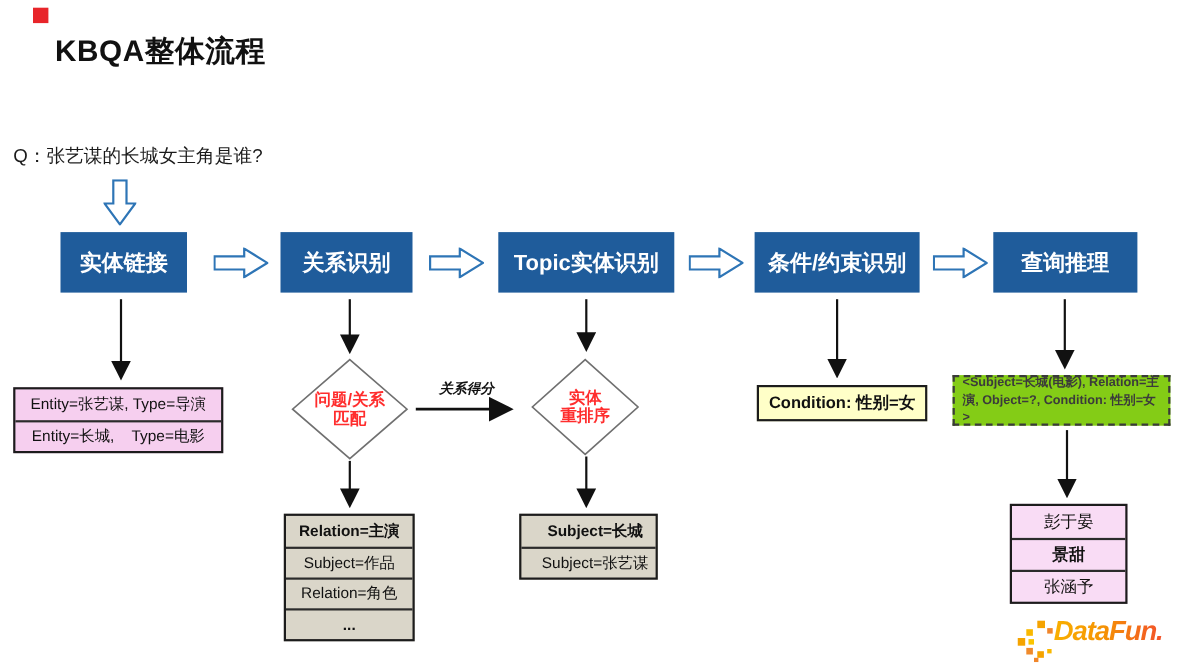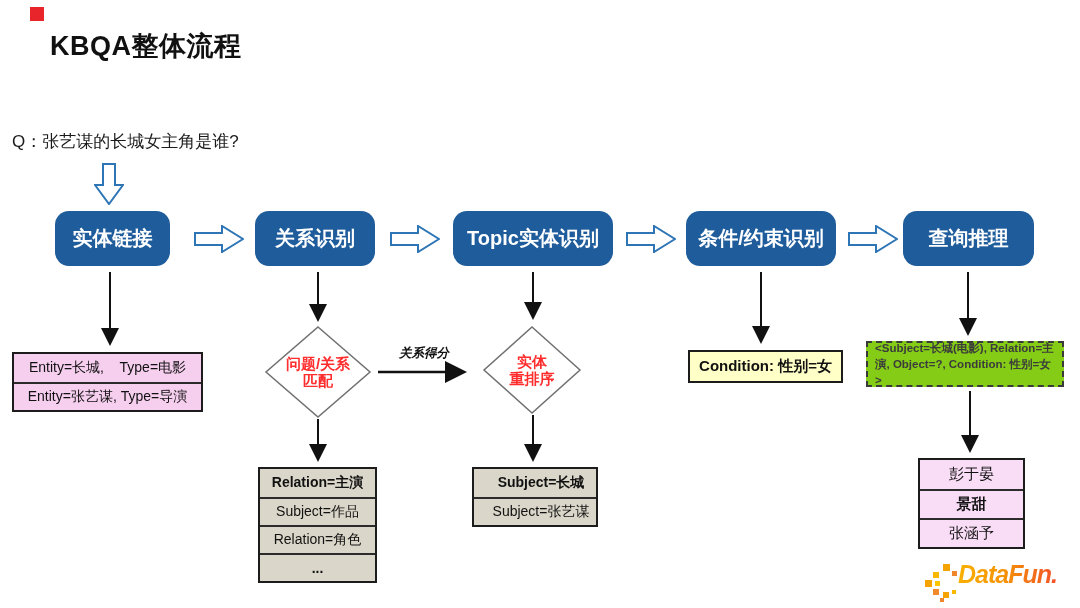--- a/index.html
+++ b/index.html
@@ -15,7 +15,7 @@
   .stage{
     top:211px;height:55px;background:#1f5c9b;color:#ffffff;
     display:flex;align-items:center;justify-content:center;
-    font-size:20px;font-weight:700;border-radius:14px;
+    font-size:20px;font-weight:700;
   }
   .s1{left:55px;width:115px;} .s2{left:255px;width:120px;}
   .s3{left:453px;width:160px;} .s4{left:686px;width:150px;}

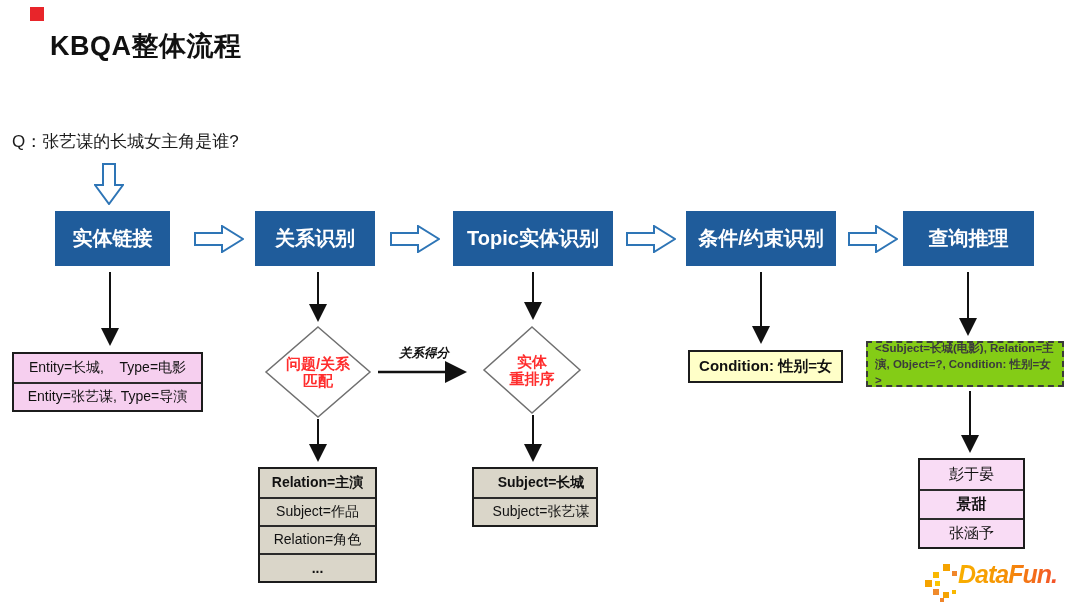--- a/index.html
+++ b/index.html
@@ -129,8 +129,8 @@
   <div class="abs edge-label">关系得分</div>
 
   <div class="abs tbl entity-table">
+    <div class="row">Entity=张艺谋, Type=导演</div>
     <div class="row">Entity=长城,    Type=电影</div>
-    <div class="row">Entity=张艺谋, Type=导演</div>
   </div>
 
   <div class="abs tbl relation-table">

